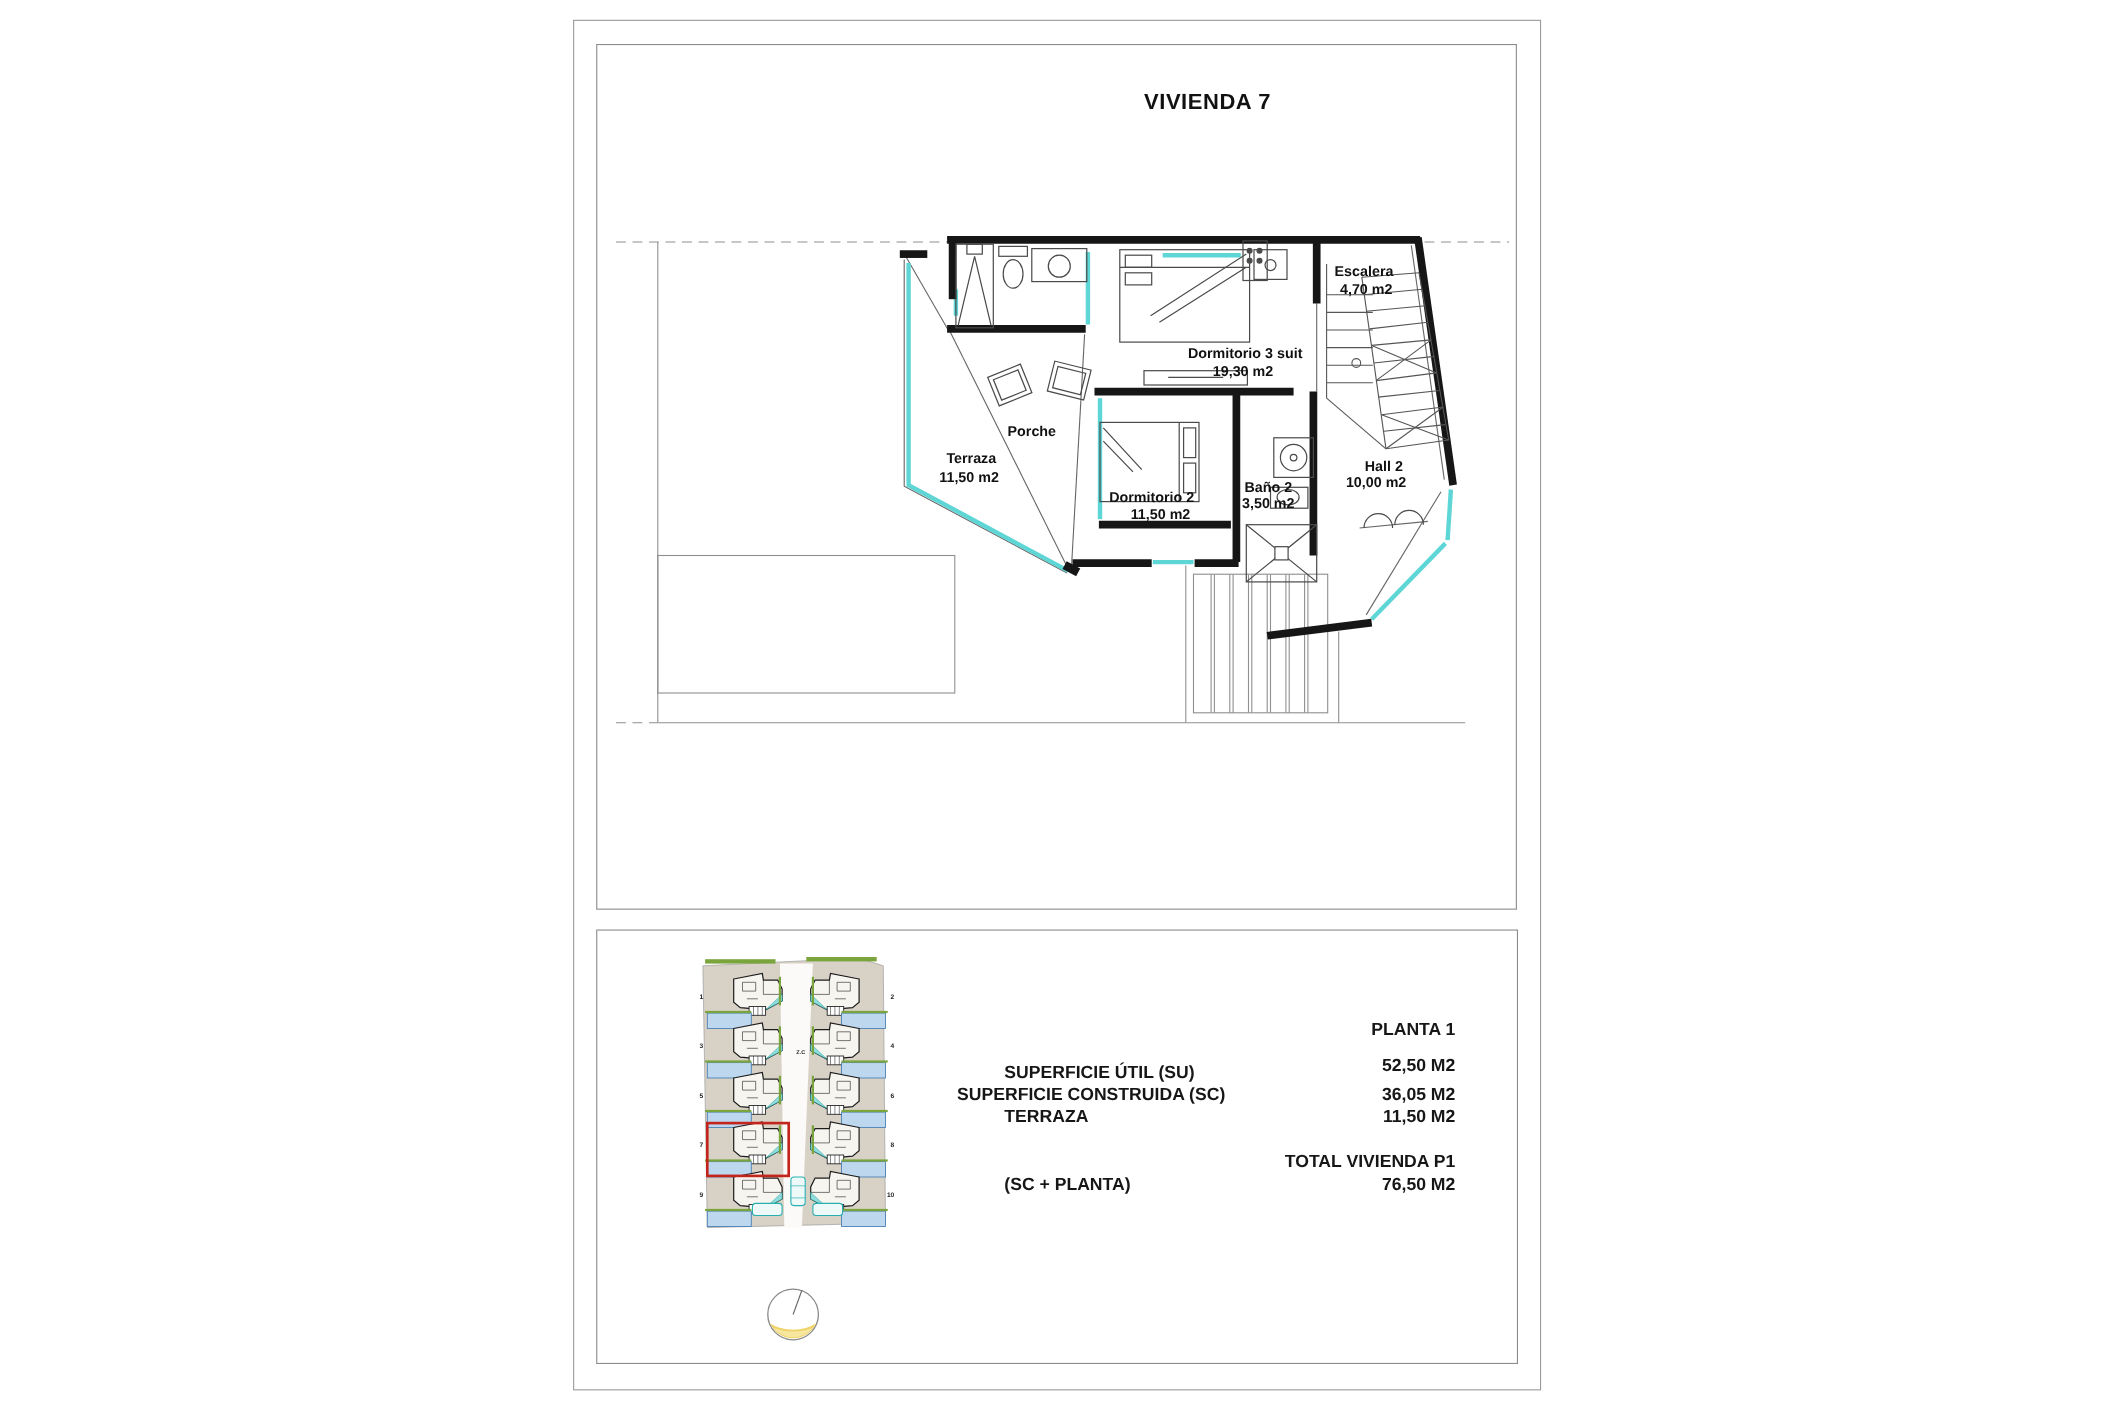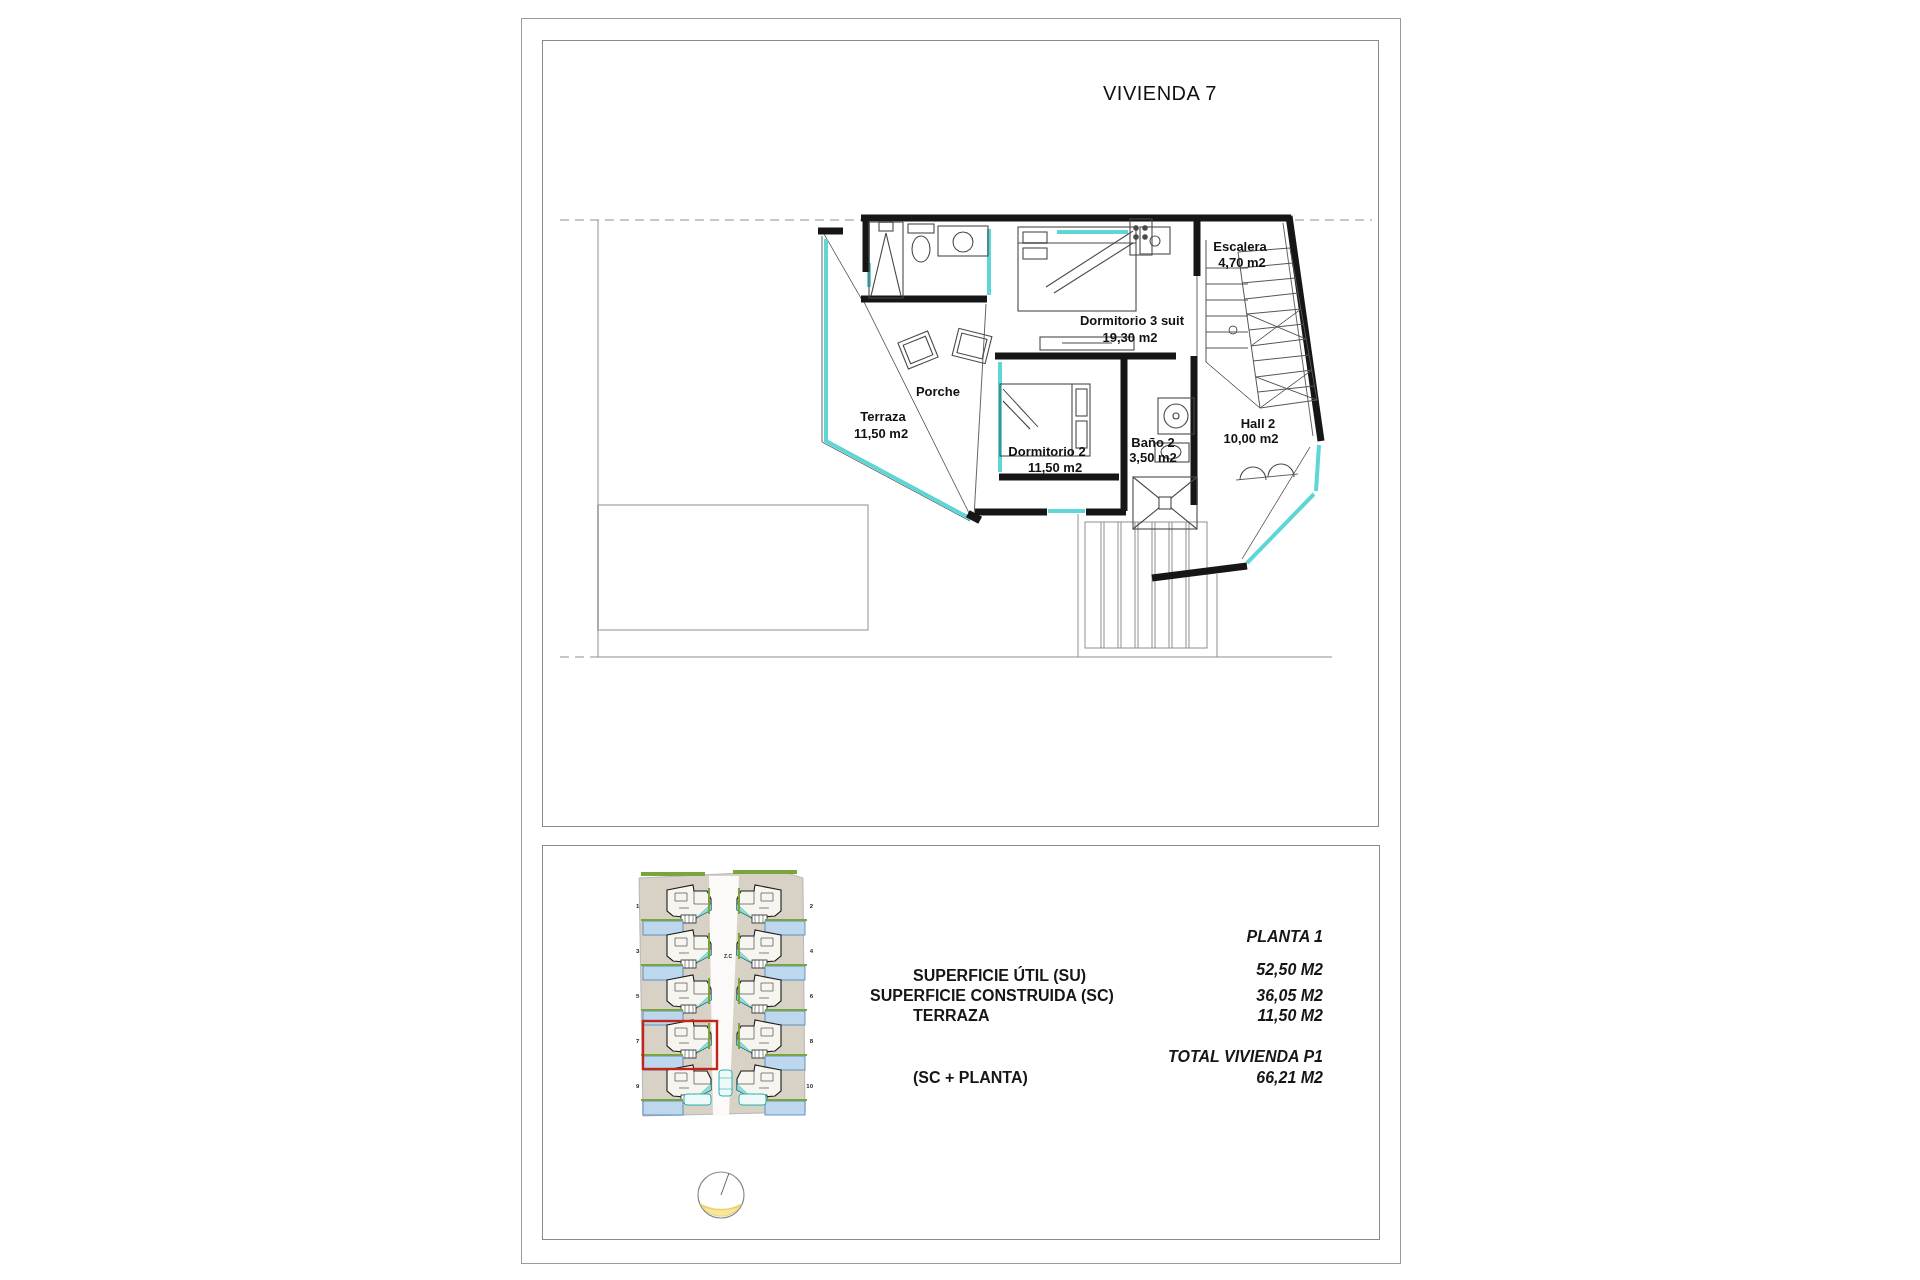--- a/index.html
+++ b/index.html
@@ -9,8 +9,8 @@
   .panel{position:absolute;background:#fff;border:1px solid #8a8a8a;}
   #panel-top{left:542px;top:40px;width:835px;height:785px;}
   #panel-bottom{left:542px;top:845px;width:836px;height:393px;}
-  #plan-title{position:absolute;left:1040px;top:82px;width:240px;text-align:center;
-    font-size:20px;font-weight:400;color:#111;letter-spacing:.5px;}
+  #plan-title{position:absolute;left:1040px;top:82px;width:240px;text-align:left;
+    font-size:20px;font-weight:700;color:#111;letter-spacing:.5px;}
   svg{position:absolute;}
   #floorplan{left:542px;top:40px;}
   #siteplan{left:633px;top:868px;}

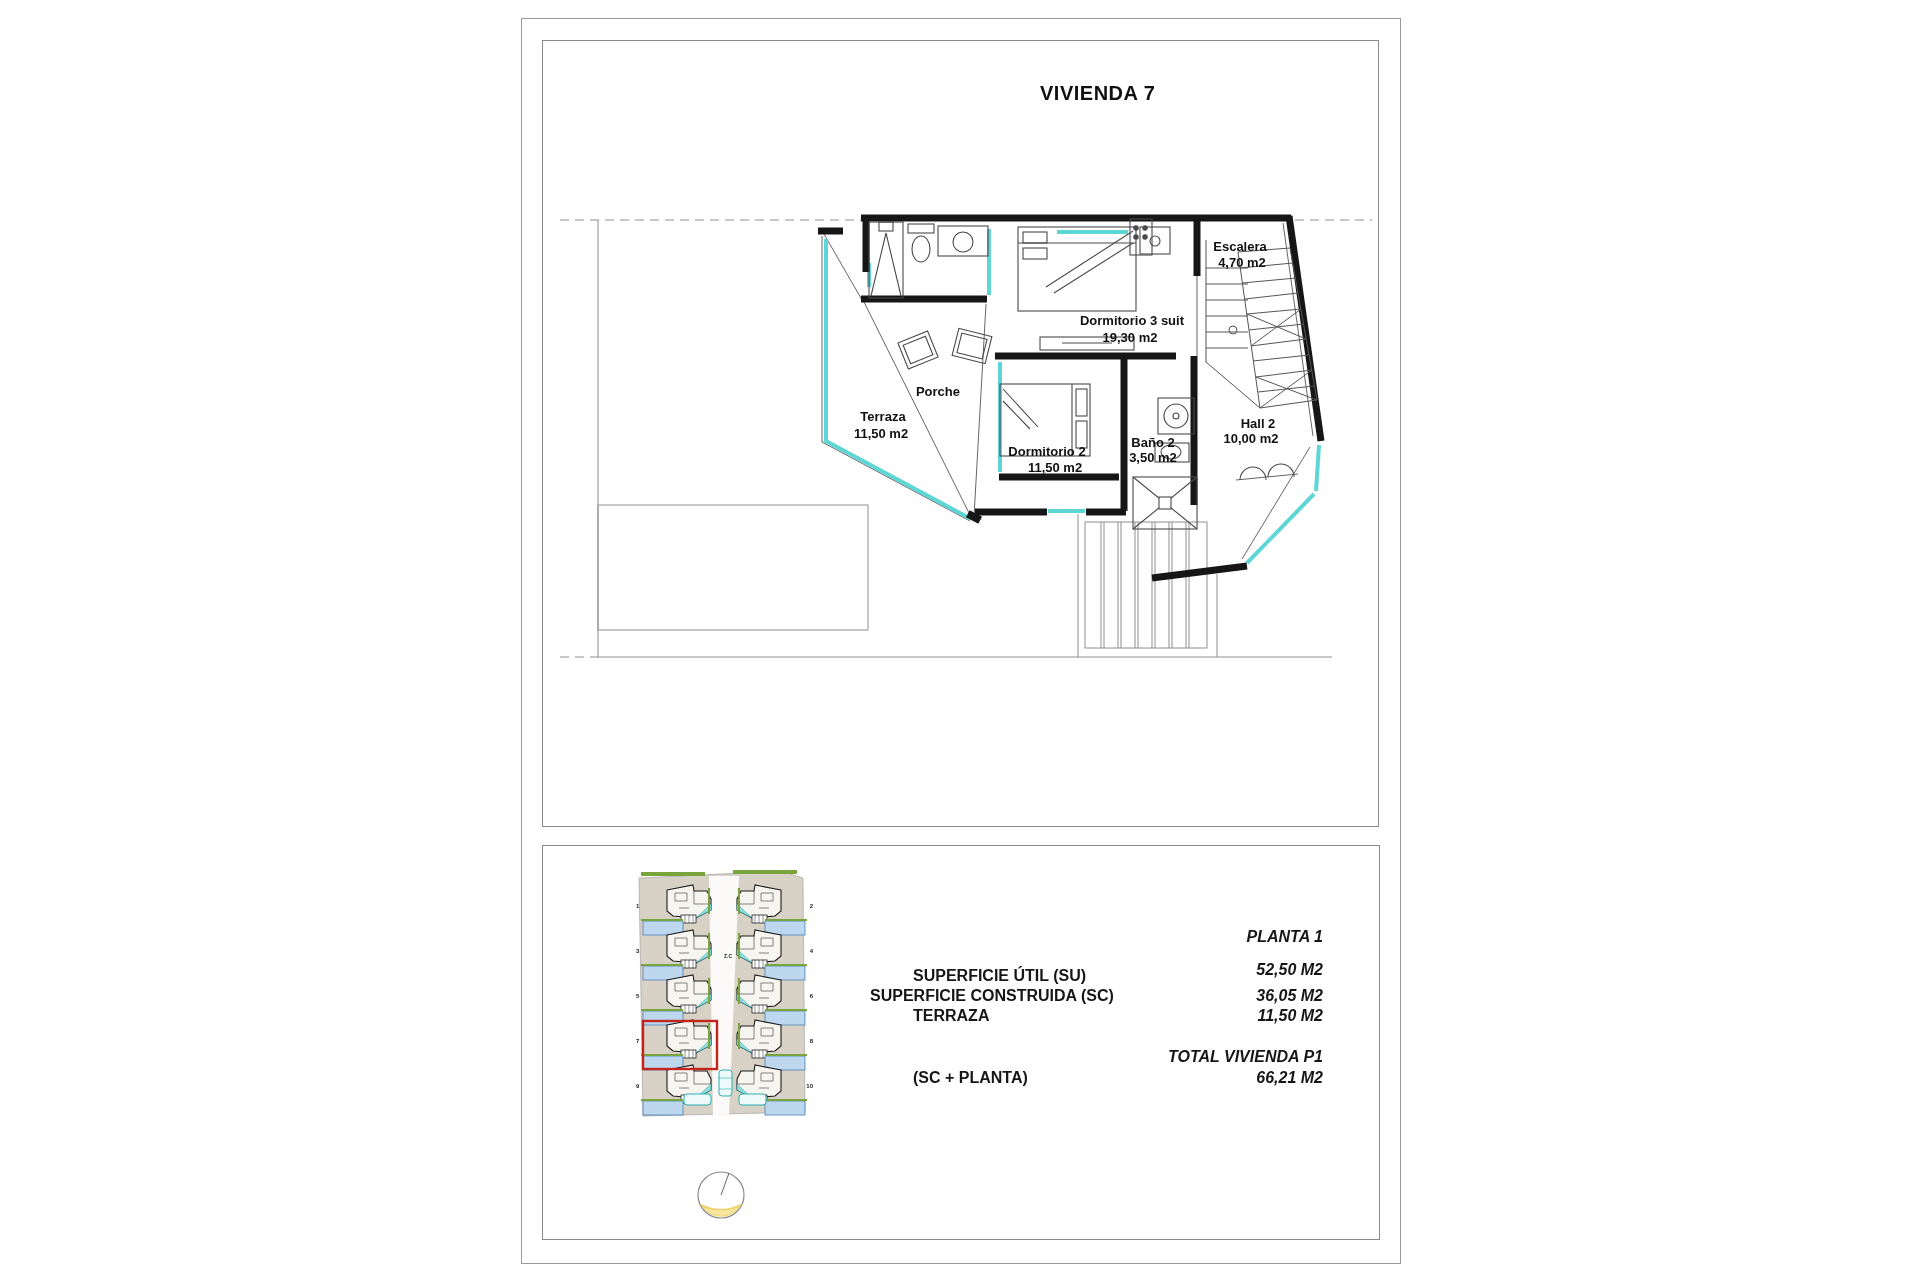--- a/index.html
+++ b/index.html
@@ -18,7 +18,7 @@
   .rlabel{font-family:"Liberation Sans",sans-serif;font-size:13px;font-weight:700;fill:#111;text-anchor:middle;}
   .unum{font-family:"Liberation Sans",sans-serif;font-size:6px;font-weight:700;fill:#222;}
   .s-txt{position:absolute;font-size:16px;line-height:20px;font-weight:700;color:#161616;white-space:nowrap;}
-  .s-val{left:1100px;width:223px;text-align:right;font-style:italic;}
+  .s-val{left:1100px;width:223px;text-align:right;}
 </style>
 </head>
 <body>

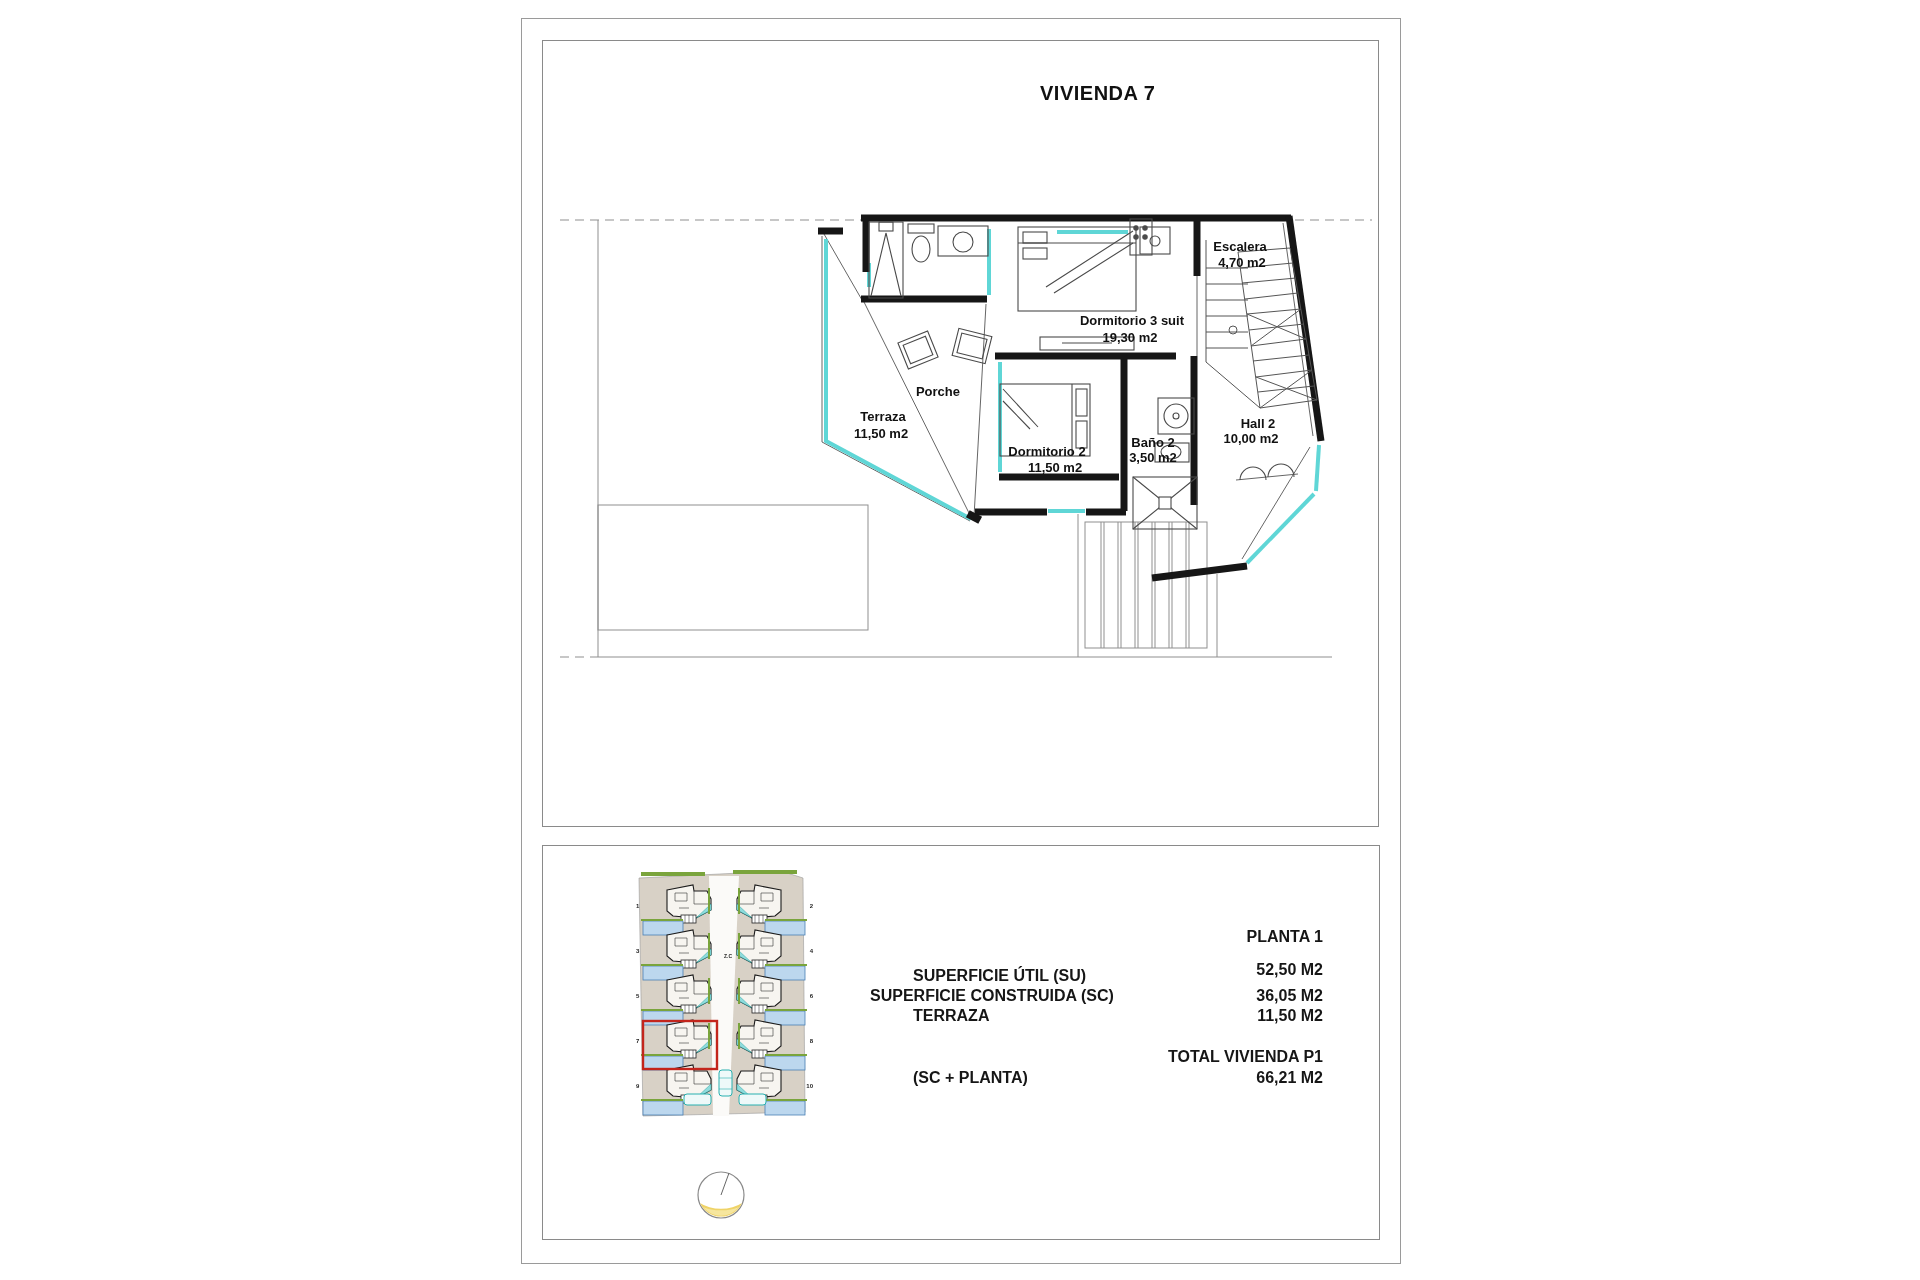--- a/index.html
+++ b/index.html
@@ -264,7 +264,7 @@
 
   <div class="s-txt s-val" style="top:1047px">TOTAL VIVIENDA P1</div>
   <div class="s-txt" style="left:913px;top:1068px">(SC + PLANTA)</div>
-  <div class="s-txt s-val" style="top:1068px">66,21 M2</div>
+  <div class="s-txt s-val" style="top:1068px">76,50 M2</div>
 </div>
 
 </body></html>

